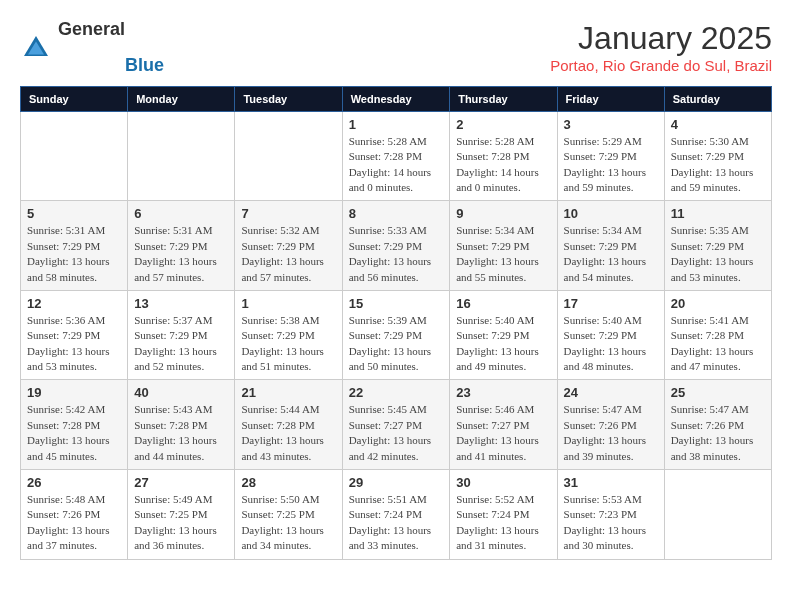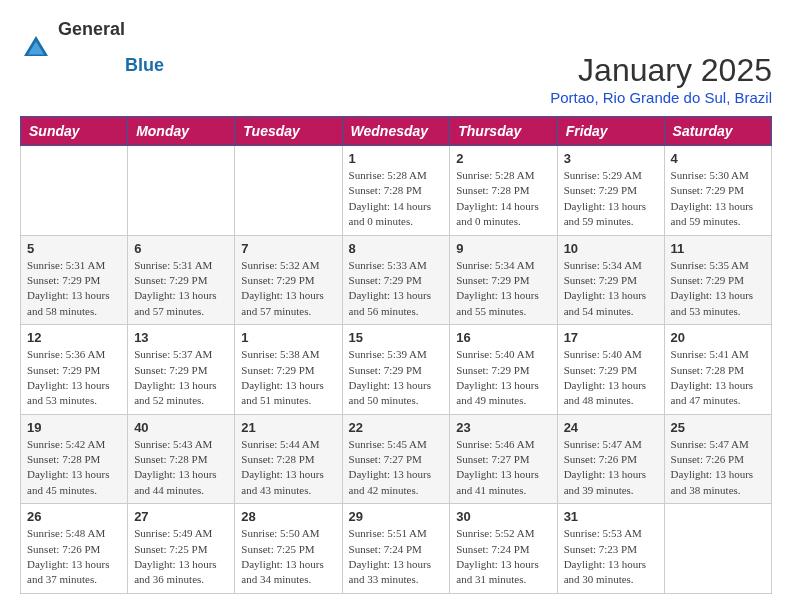--- a/index.html
+++ b/index.html
@@ -43,7 +43,6 @@
     }
     .title-block {
       text-align: right;
-      margin-top: 32px;
     }
     .title-block h1 {
       font-size: 32px;

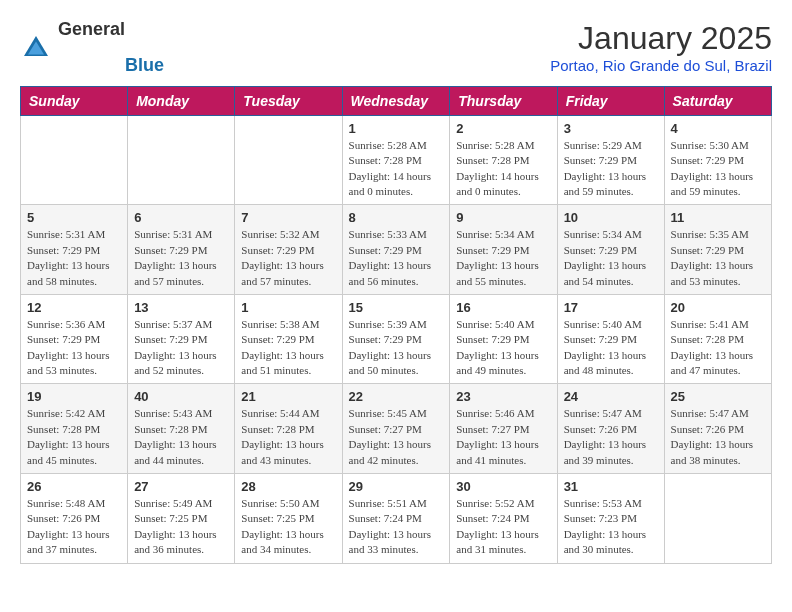--- a/index.html
+++ b/index.html
@@ -52,7 +52,7 @@
     .title-block h2 {
       font-size: 15px;
       font-weight: normal;
-      color: #1d4ed8;
+      color: #ef4444;
     }
     .calendar {
       width: 100%;

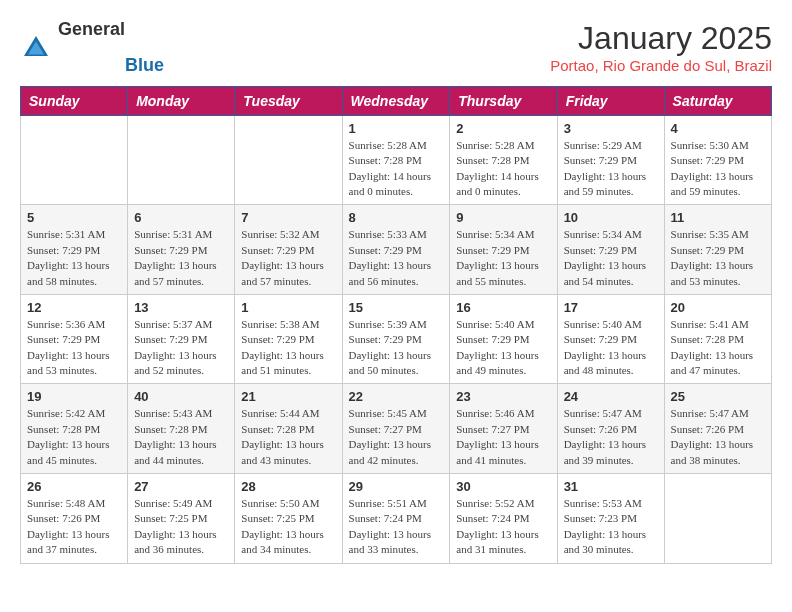--- a/index.html
+++ b/index.html
@@ -60,13 +60,12 @@
       border: 1px solid #ccc;
     }
     .calendar th {
-      background: #be185d;
+      background: #0f172a;
       color: #fff;
       text-align: left;
       padding: 6px 8px;
-      font-size: 14px;
+      font-size: 11px;
       border: 1px solid #2a5e9a;
-      font-style: italic;
     }
     .calendar td {
       vertical-align: top;

